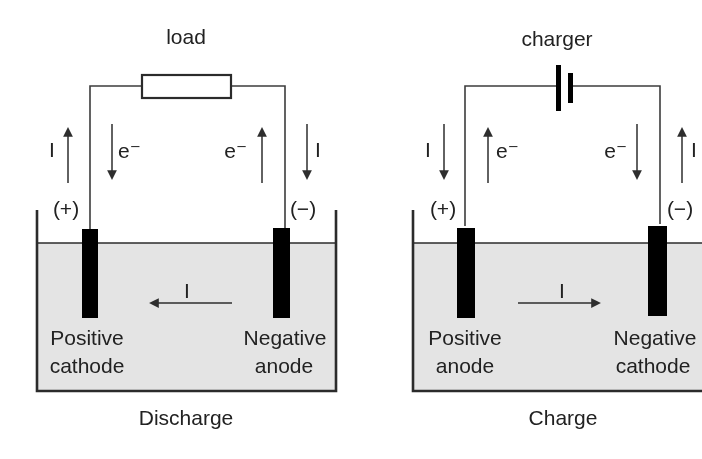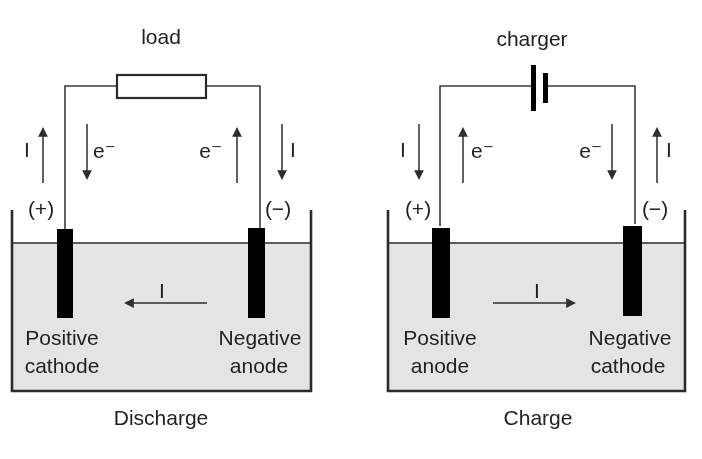--- a/index.html
+++ b/index.html
@@ -9,6 +9,7 @@
     height: 459px;
     background: #ffffff;
     font-family: "Liberation Sans", "DejaVu Sans", sans-serif;
+    padding-left: 25px;
   }
   svg { display: block; }
   .lbl {

